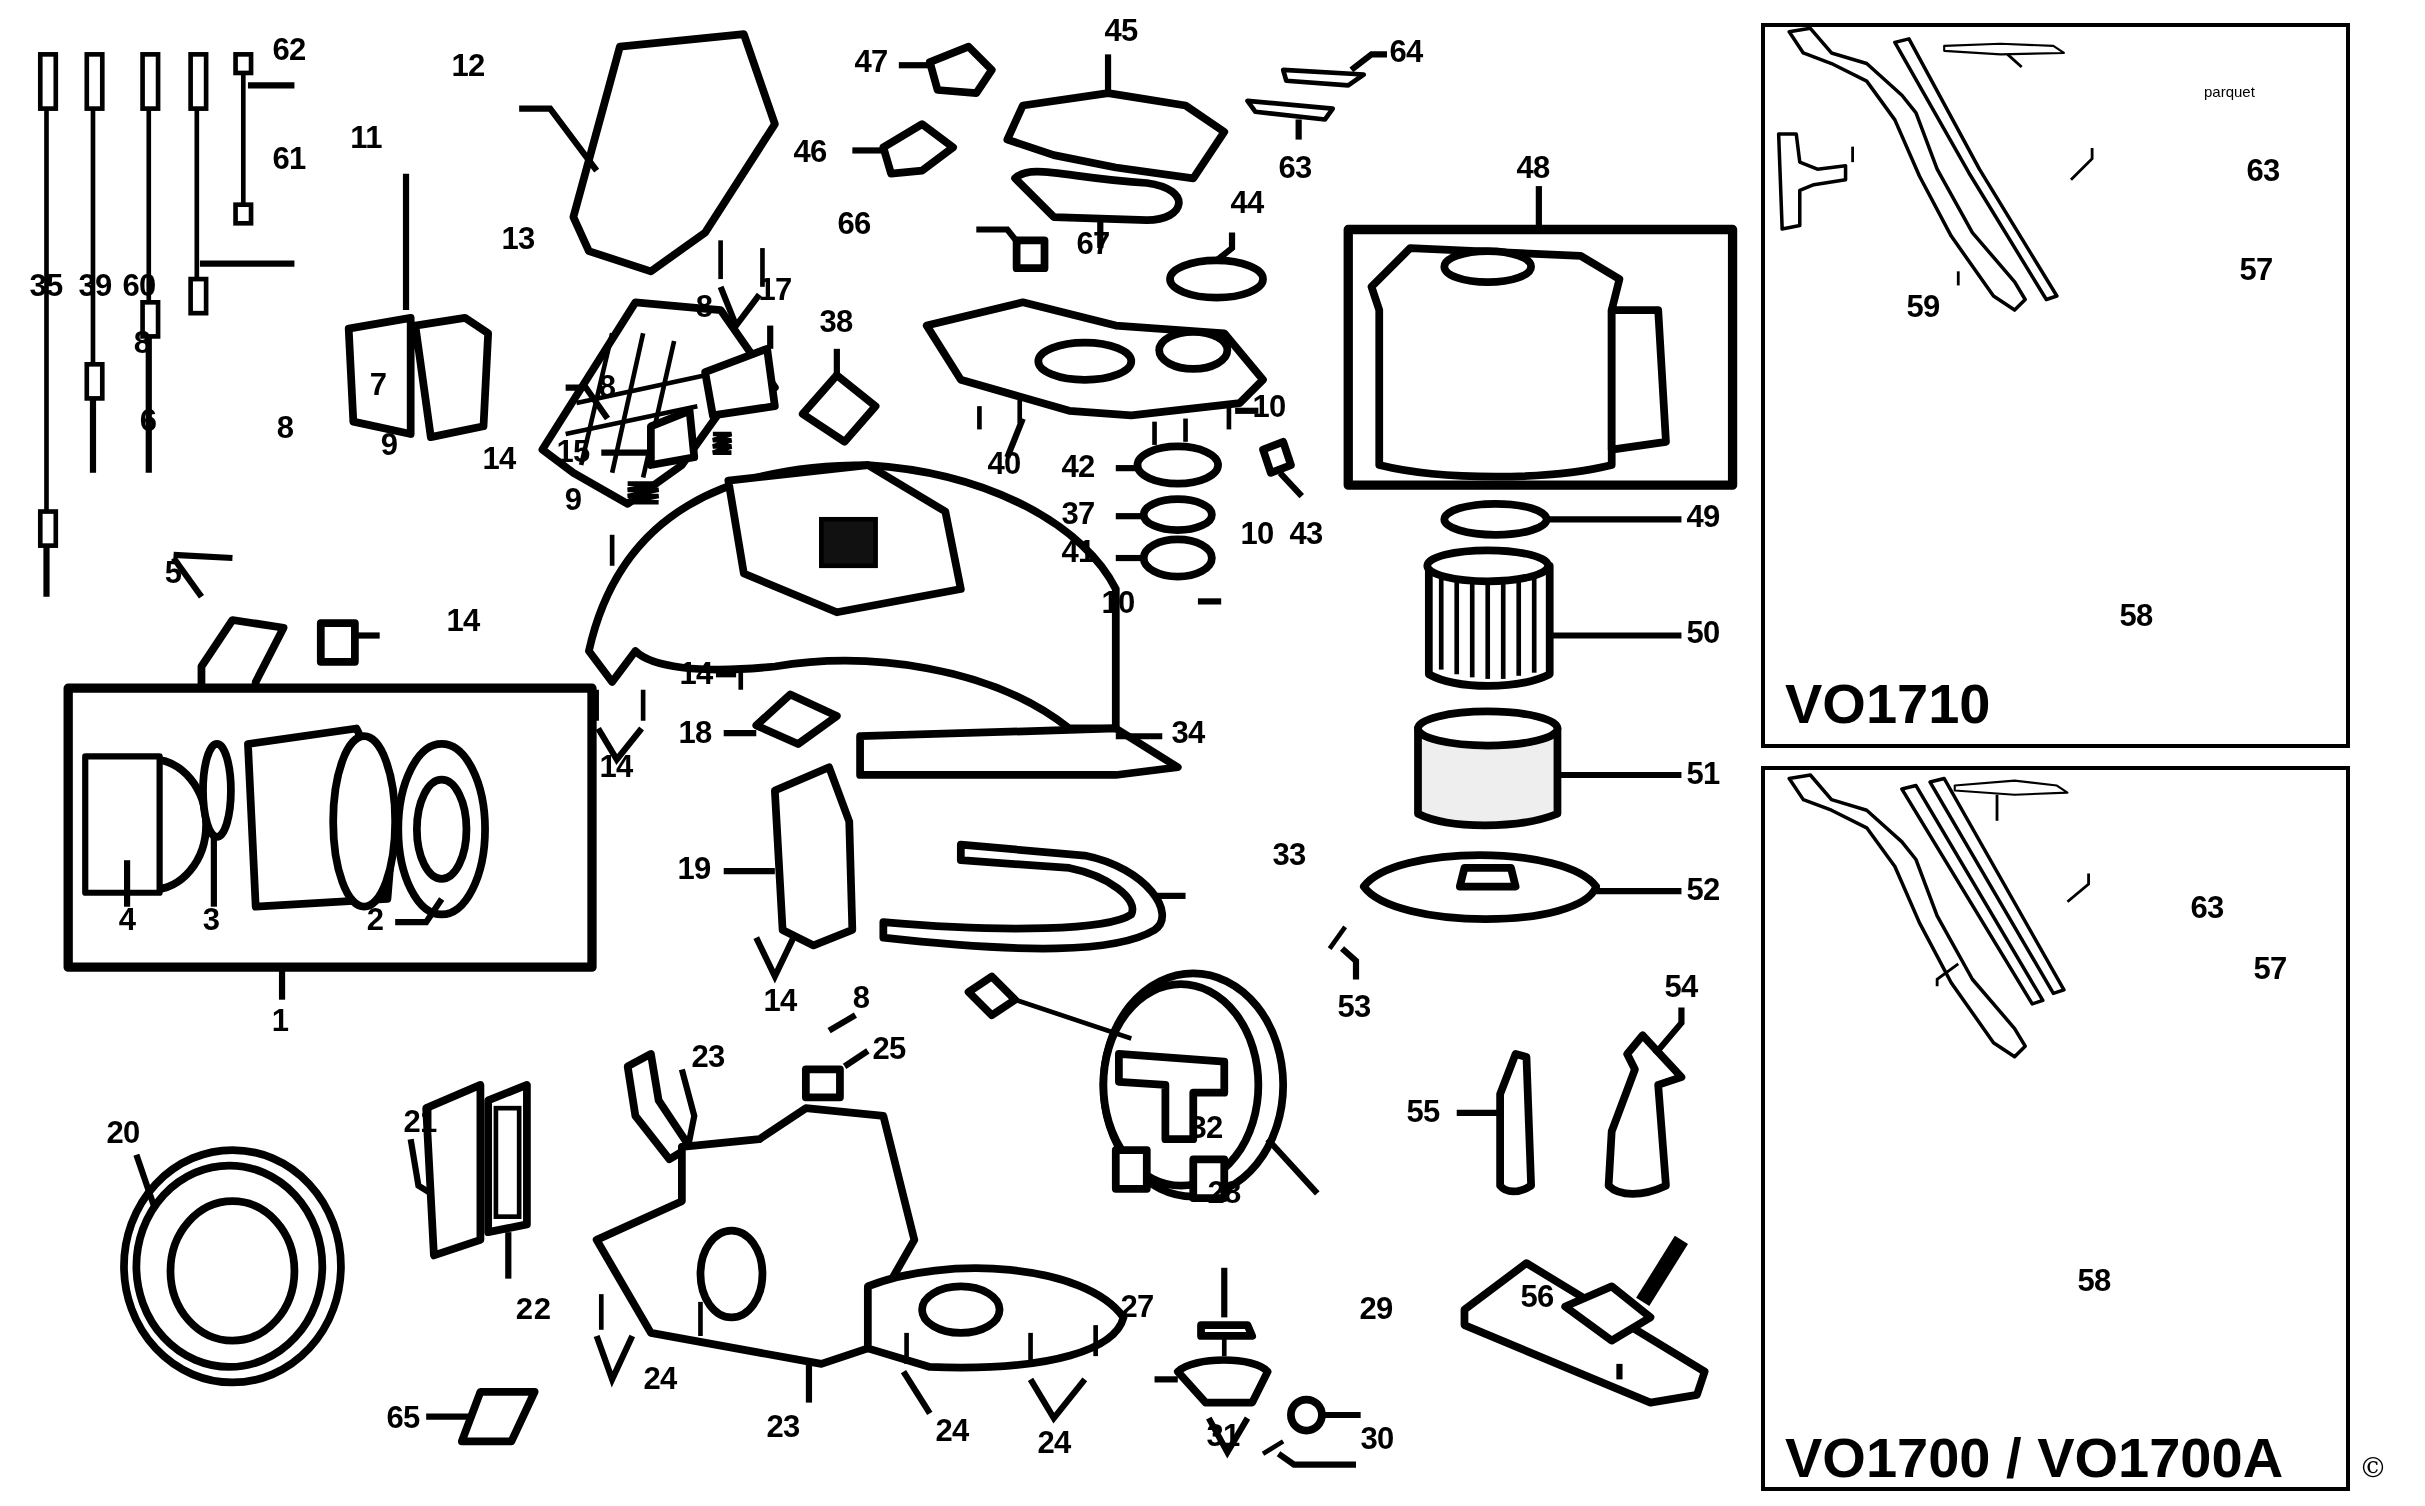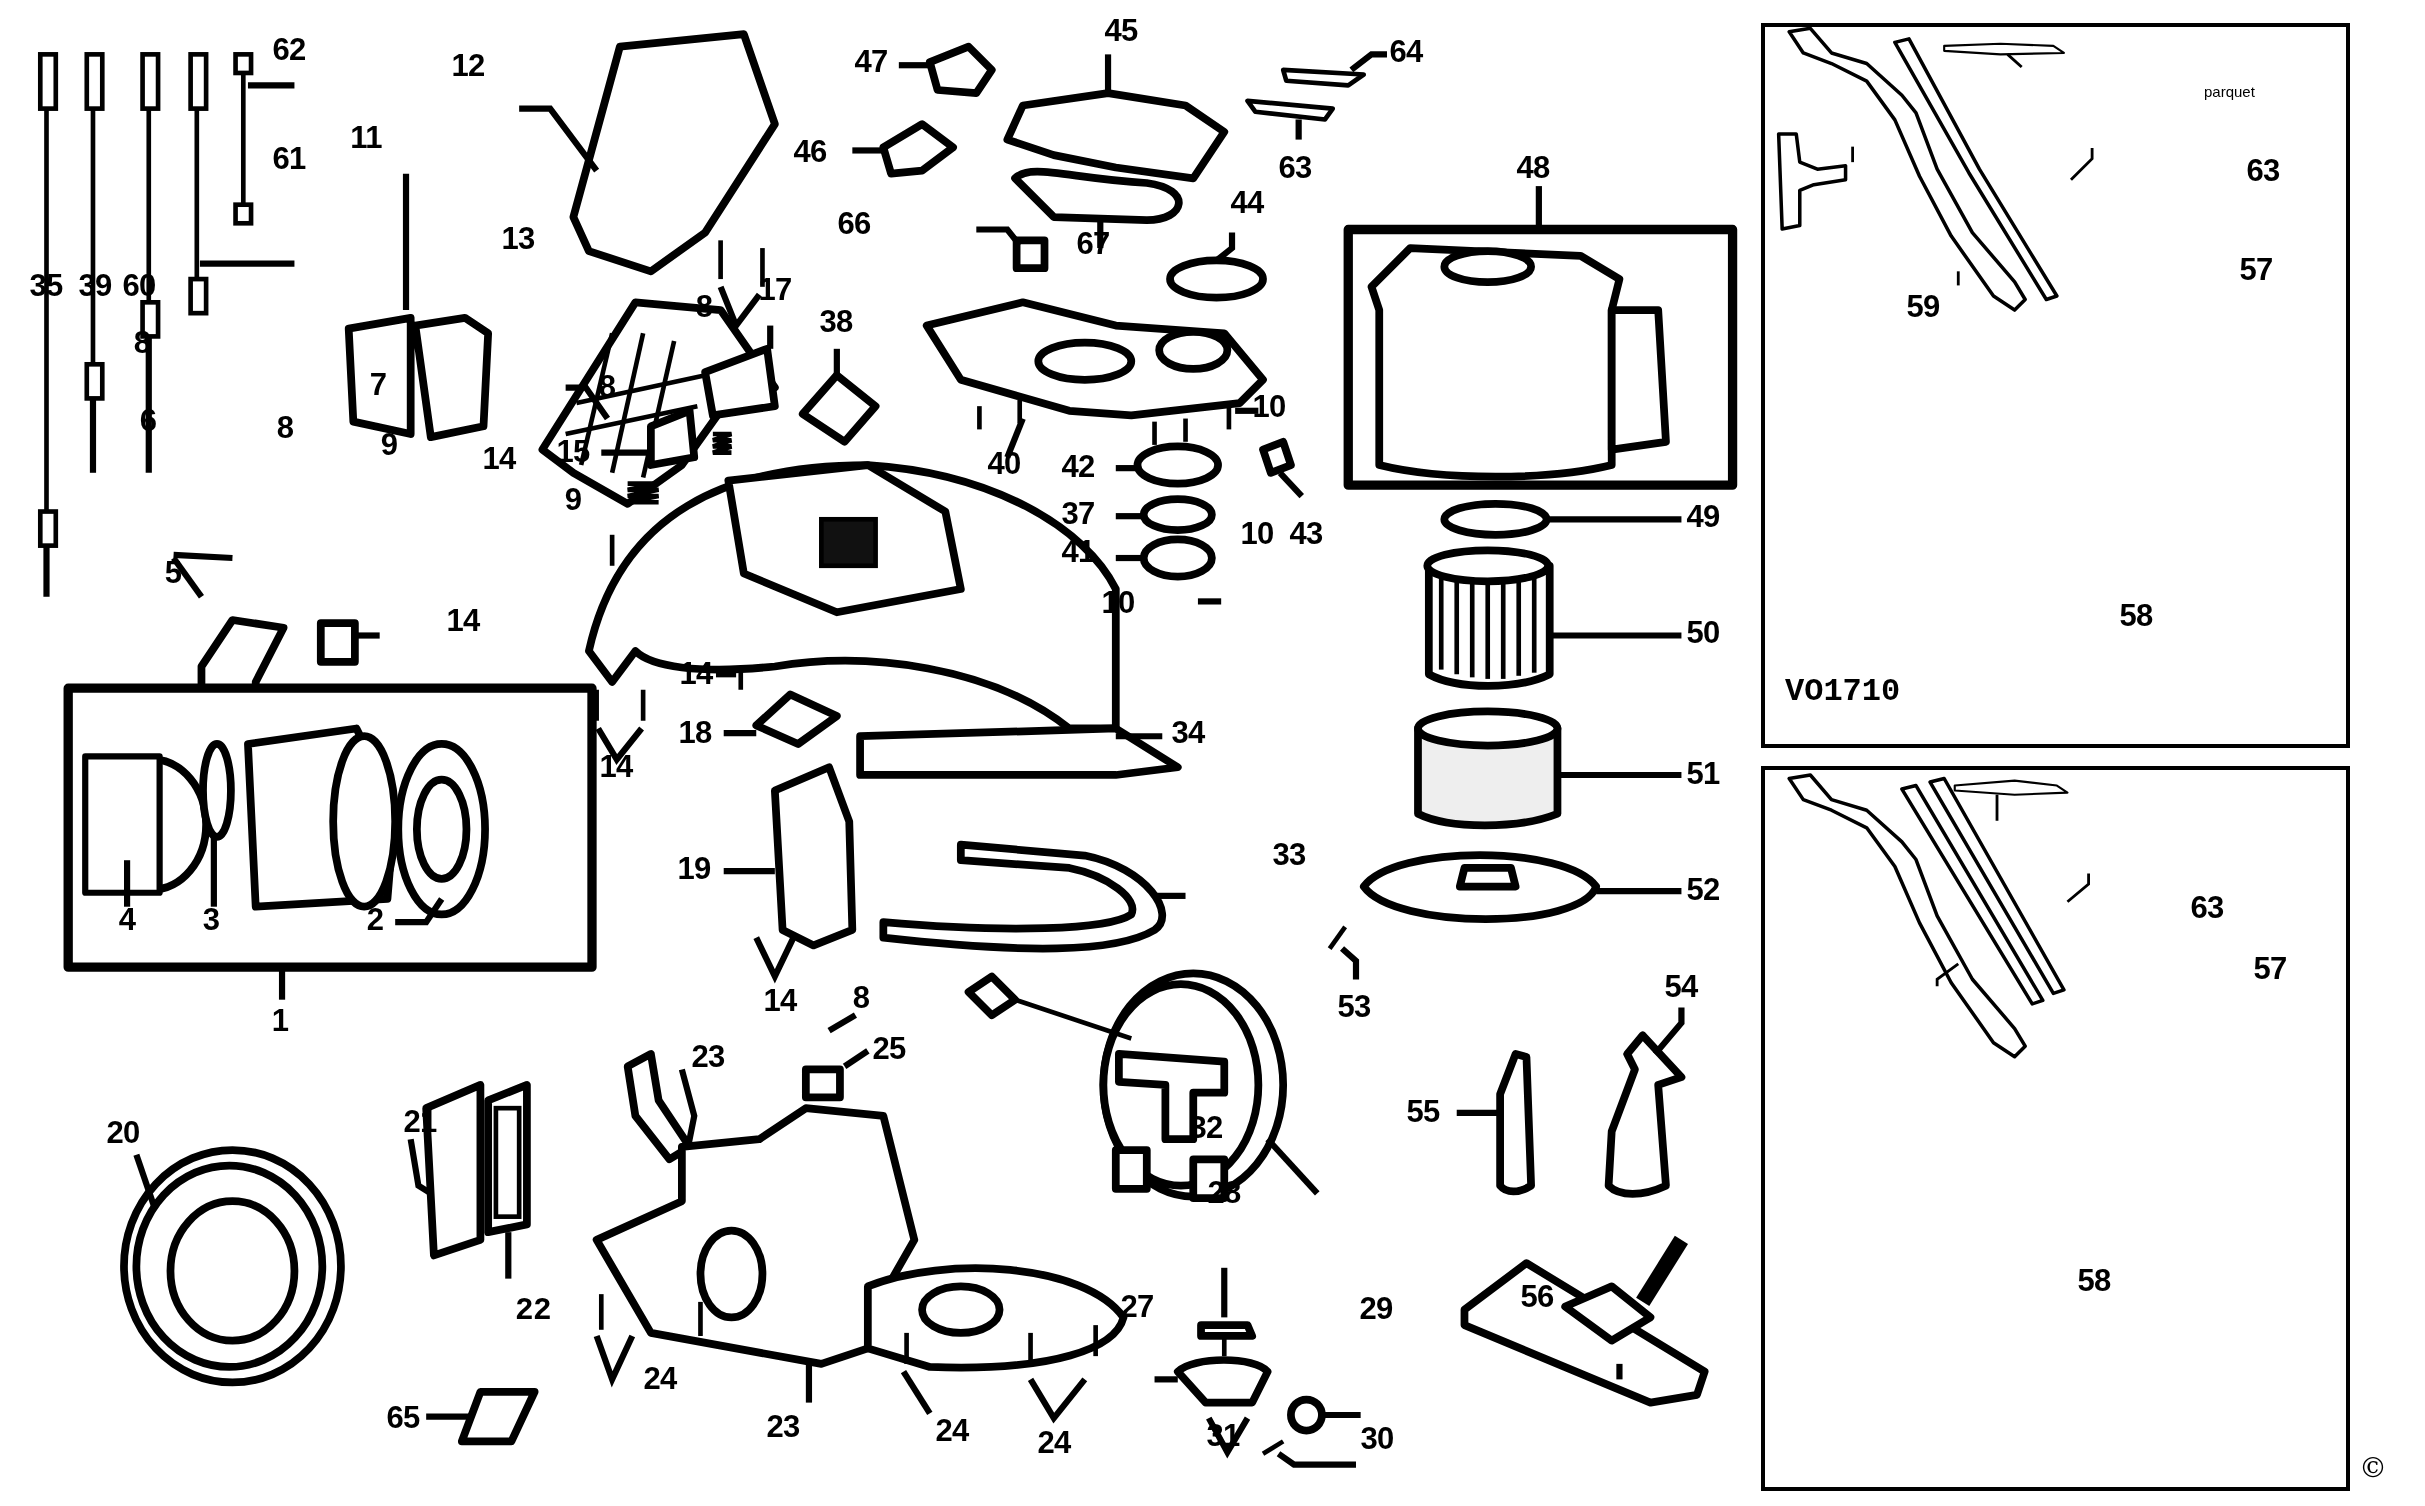--- a/index.html
+++ b/index.html
@@ -15,8 +15,8 @@
            font-weight: bold; font-size: 31px; line-height: 1; color: #000;
            transform: translate(-50%, -50%); white-space: nowrap;
            letter-spacing: -0.7px; }
-  .boxlabel { position: absolute; font-family: Liberation Mono, monospace;
-              font-weight: bold; font-size: 32px; line-height: 1; color: #000; }
+  .boxlabel { position: absolute; font-family: Liberation Sans, sans-serif;
+              font-weight: bold; font-size: 56px; line-height: 1; color: #000; }
   .frame { position: absolute; border: 4.2px solid #000; box-sizing: border-box; }
   .copyright { position: absolute; font-family: "DejaVu Serif", serif;
                font-size: 28px; line-height: 1; }

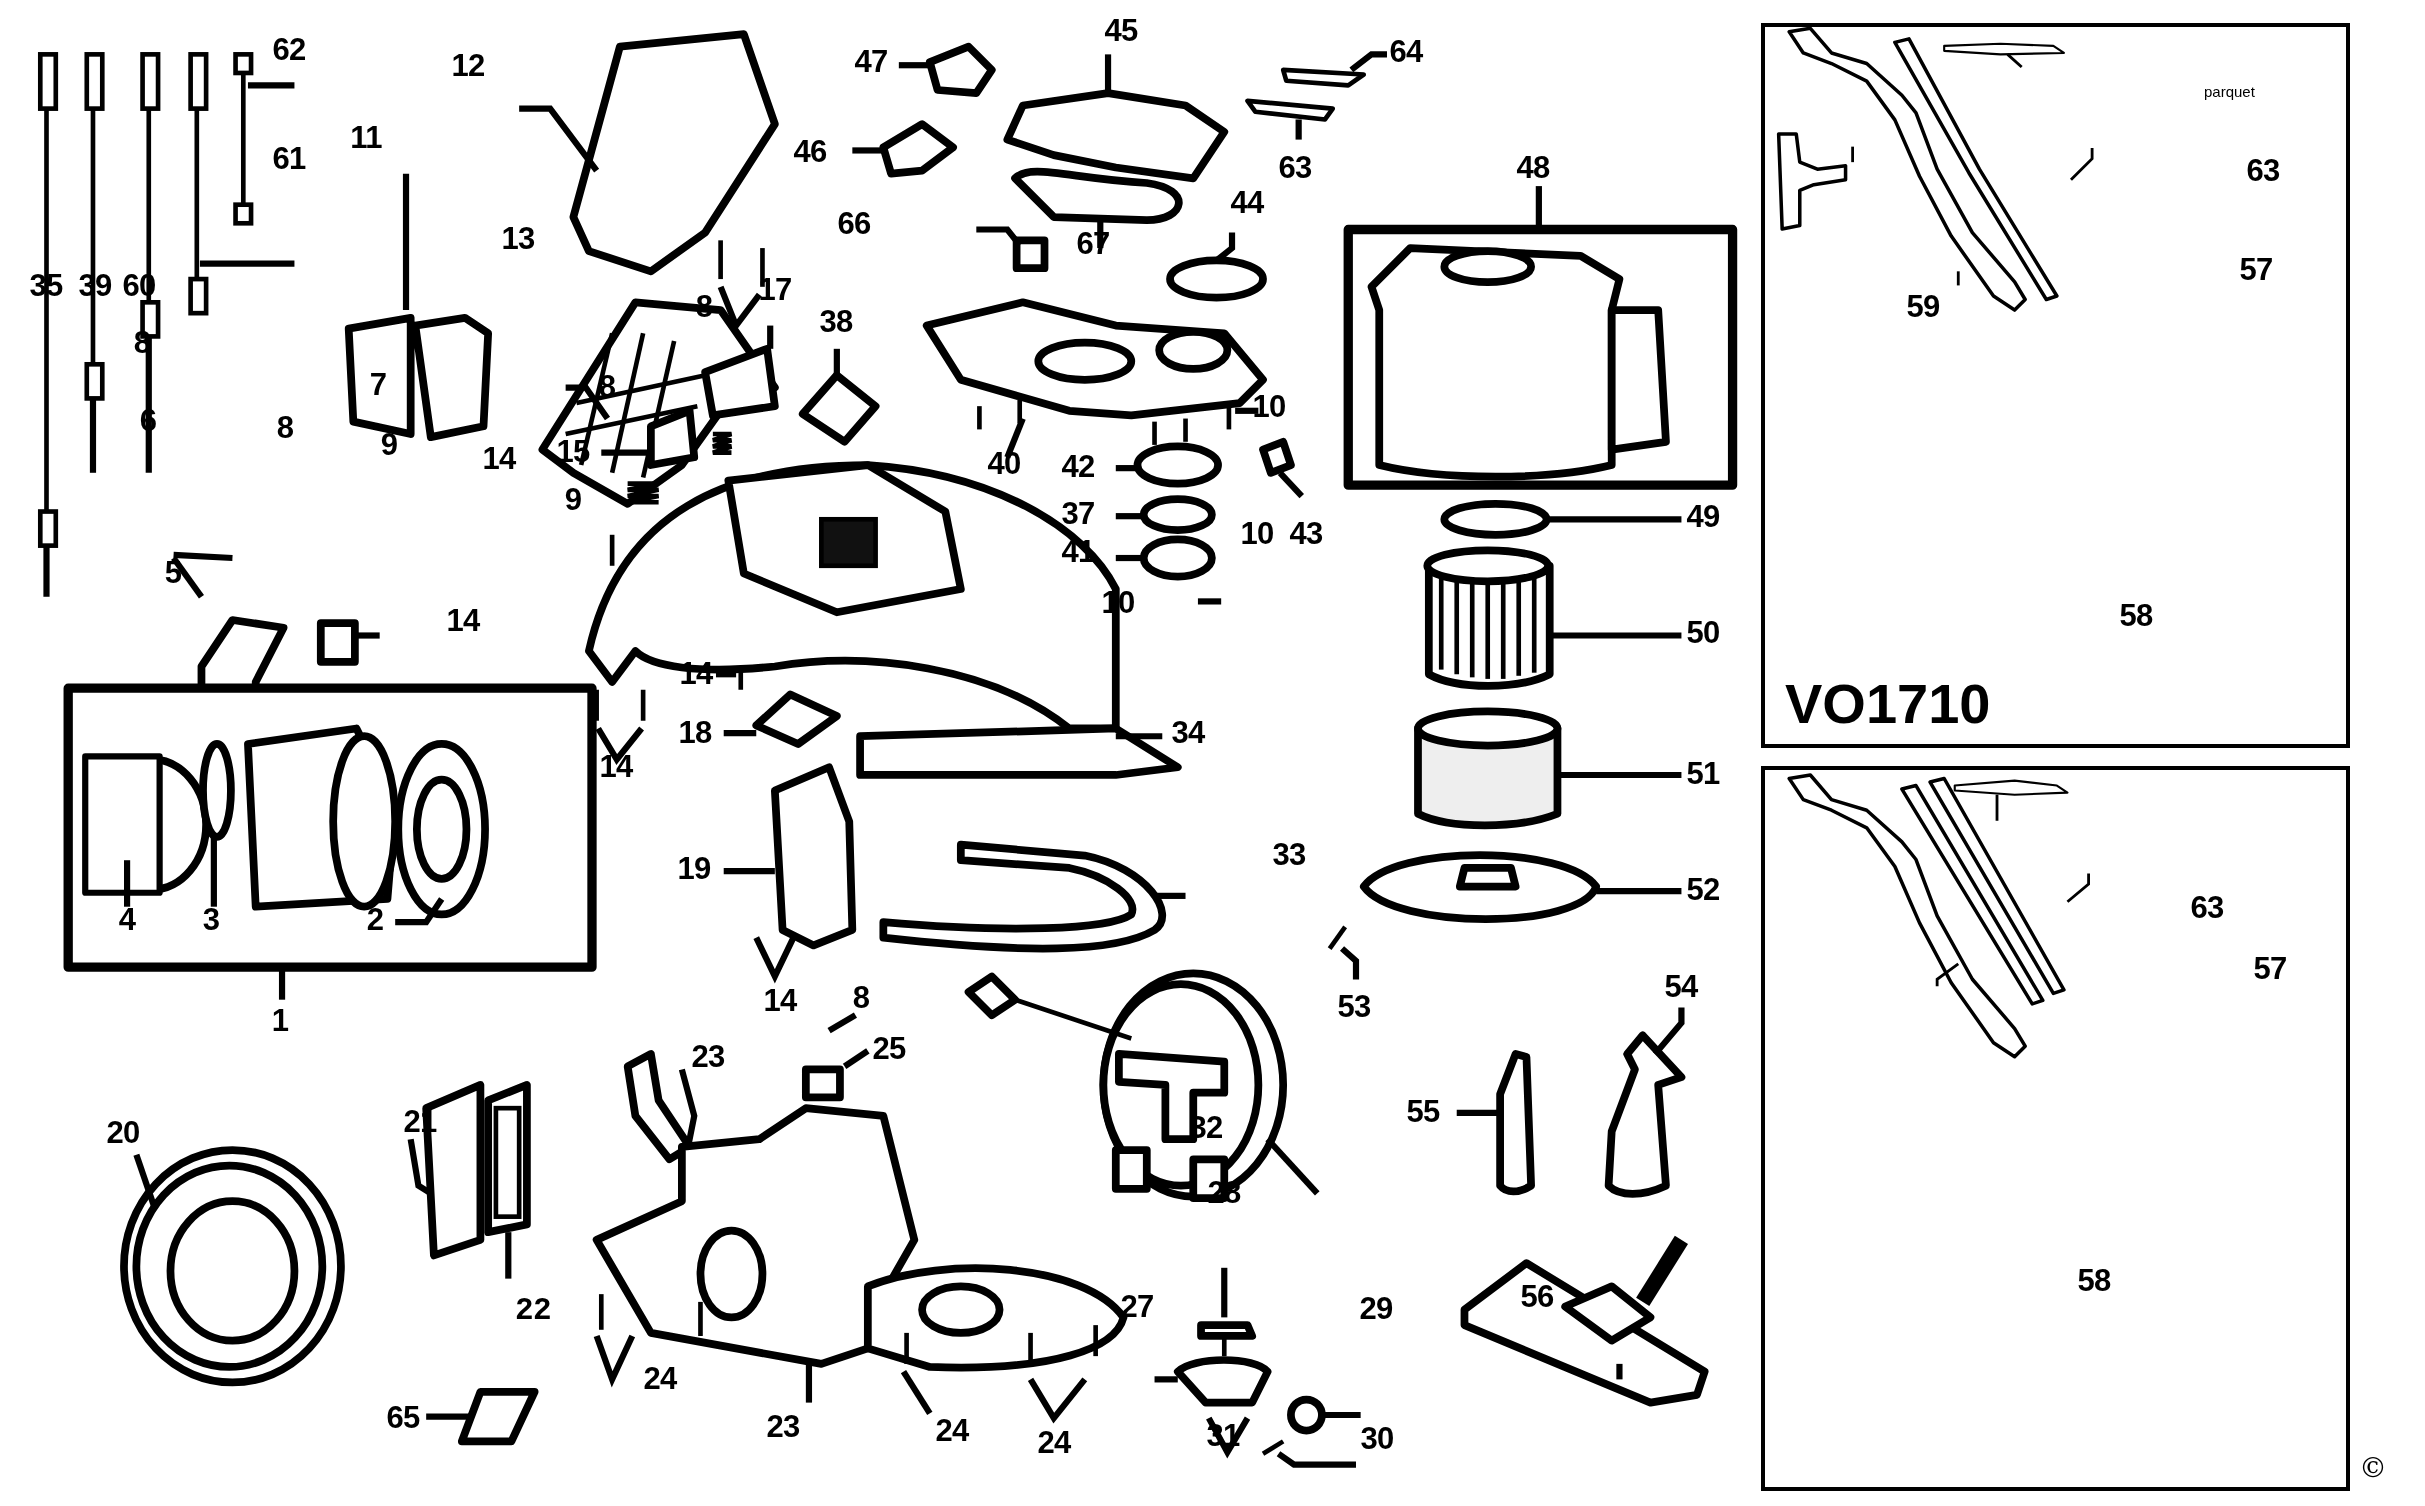--- a/index.html
+++ b/index.html
@@ -317,6 +317,7 @@
 <div class="frame" style="left:1761px;top:766px;width:589px;height:725px;"></div>
 
 <div class="boxlabel" style="left:1785px;top:676px;">VO1710</div>
+<div class="boxlabel" style="left:1785px;top:1430px;">VO1700 / VO1700A</div>
 <div class="smalltext" style="left:2204px;top:83px;">parquet</div>
 <div class="copyright" style="left:2359px;top:1454px;">©</div>
 

